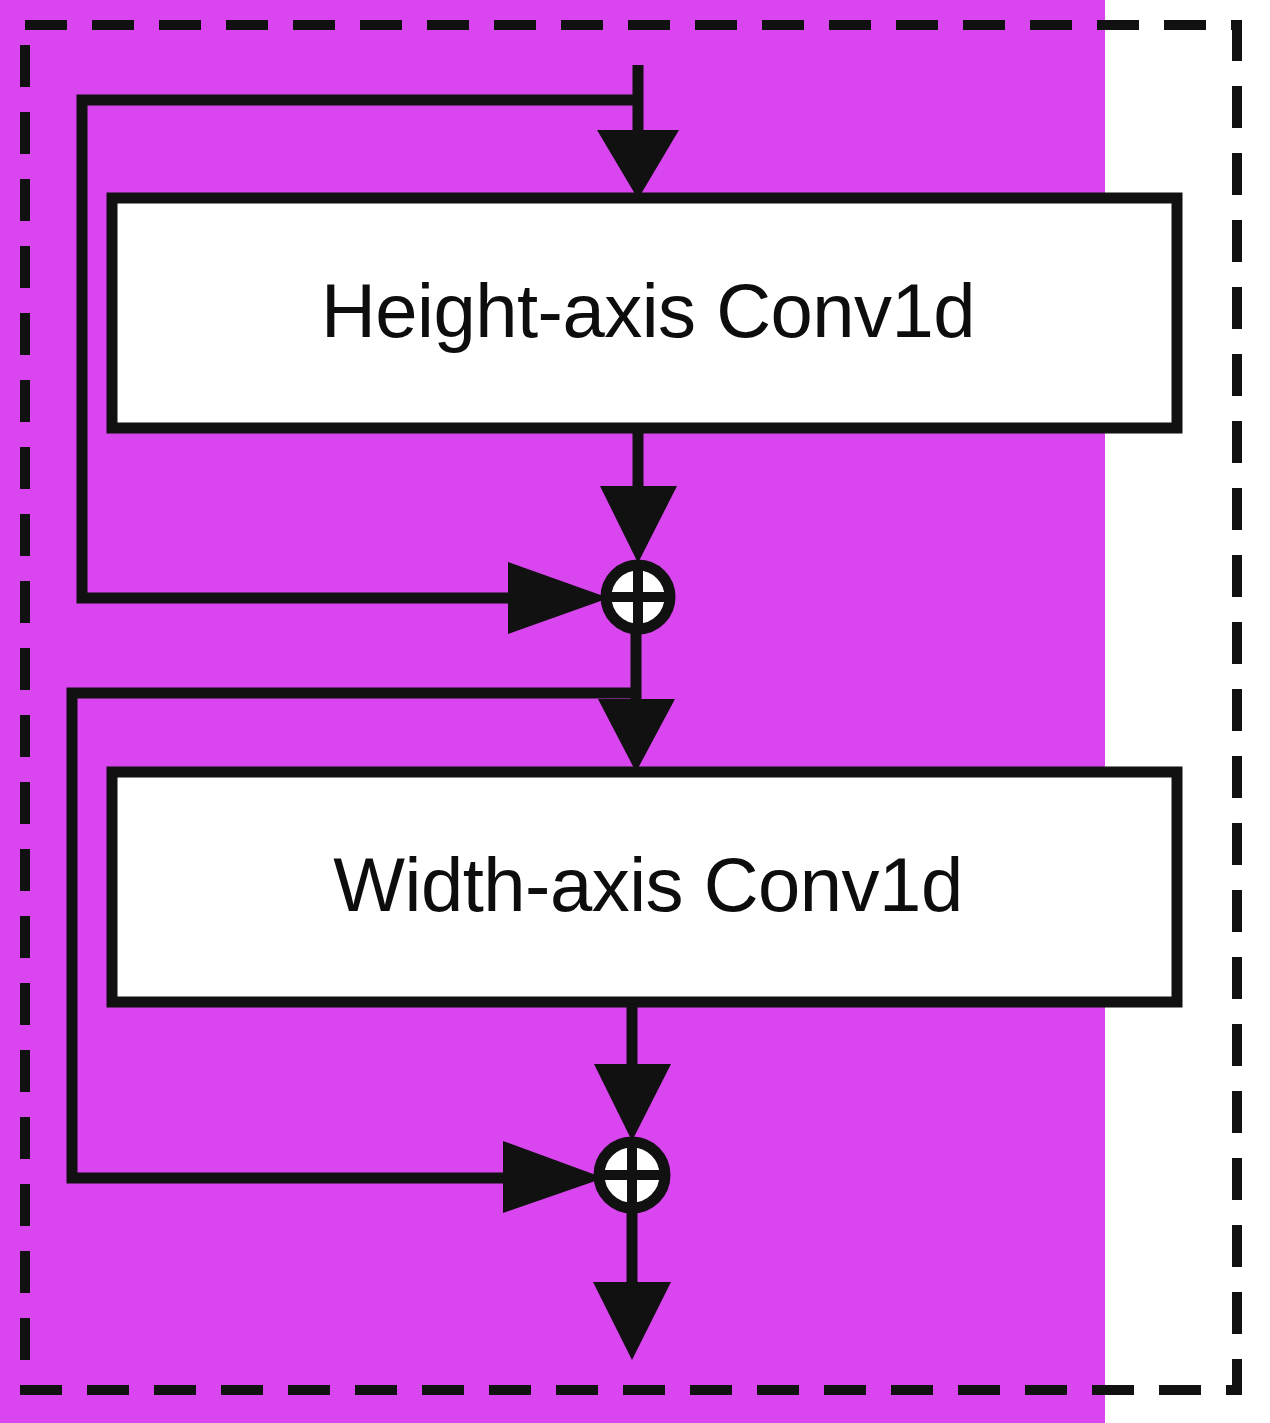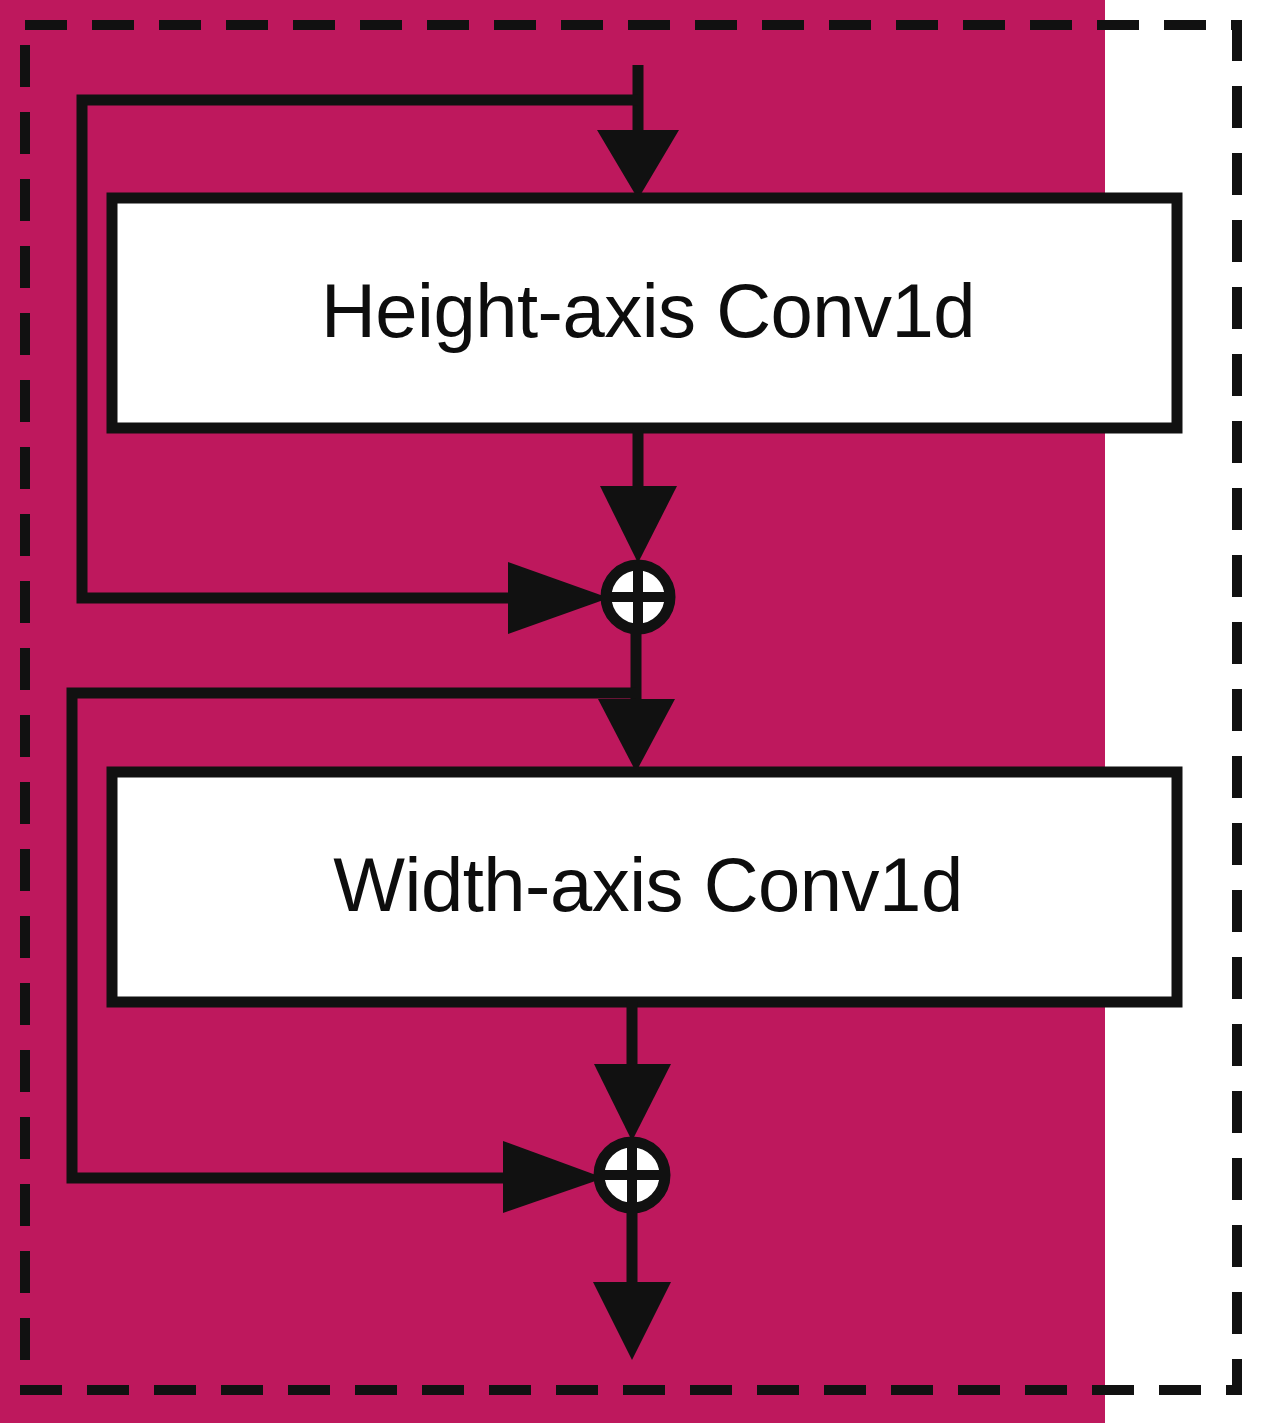--- a/index.html
+++ b/index.html
@@ -17,7 +17,7 @@
     position: relative;
     width: 1105px;
     height: 1423px;
-    background: #be185d;
+    background: #d946ef;
   }
   svg.diagram-canvas {
     display: block;

